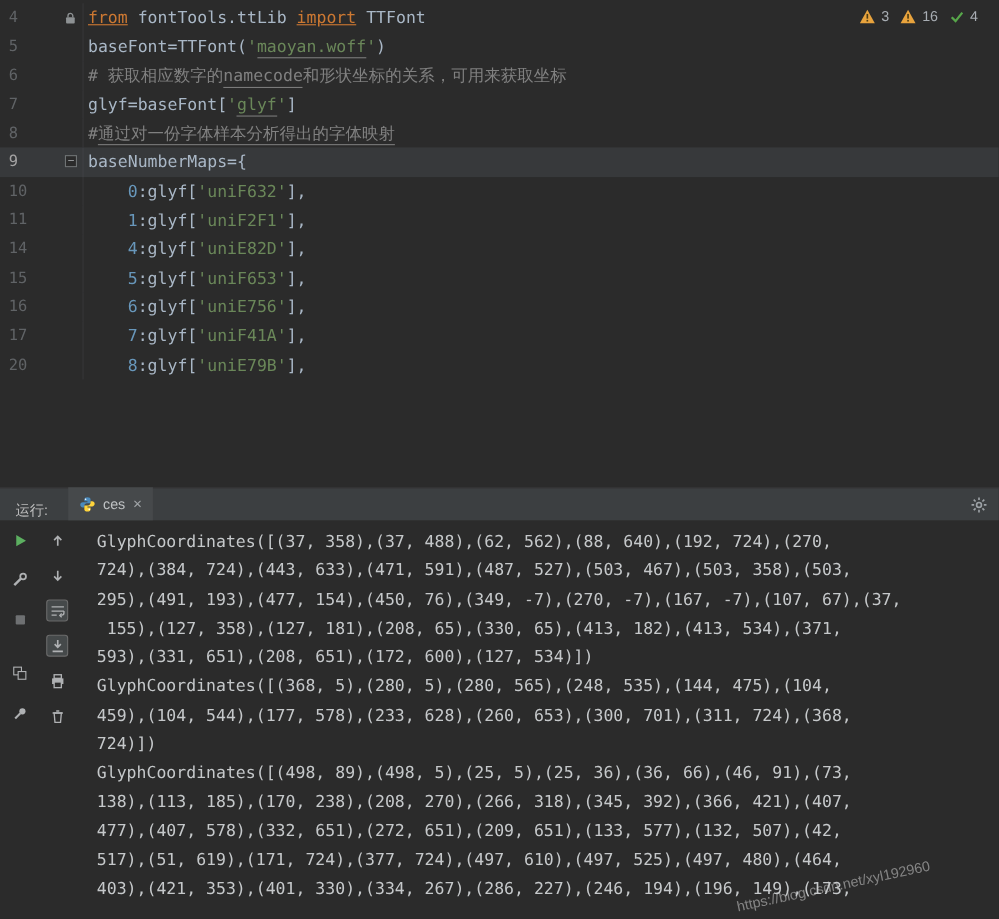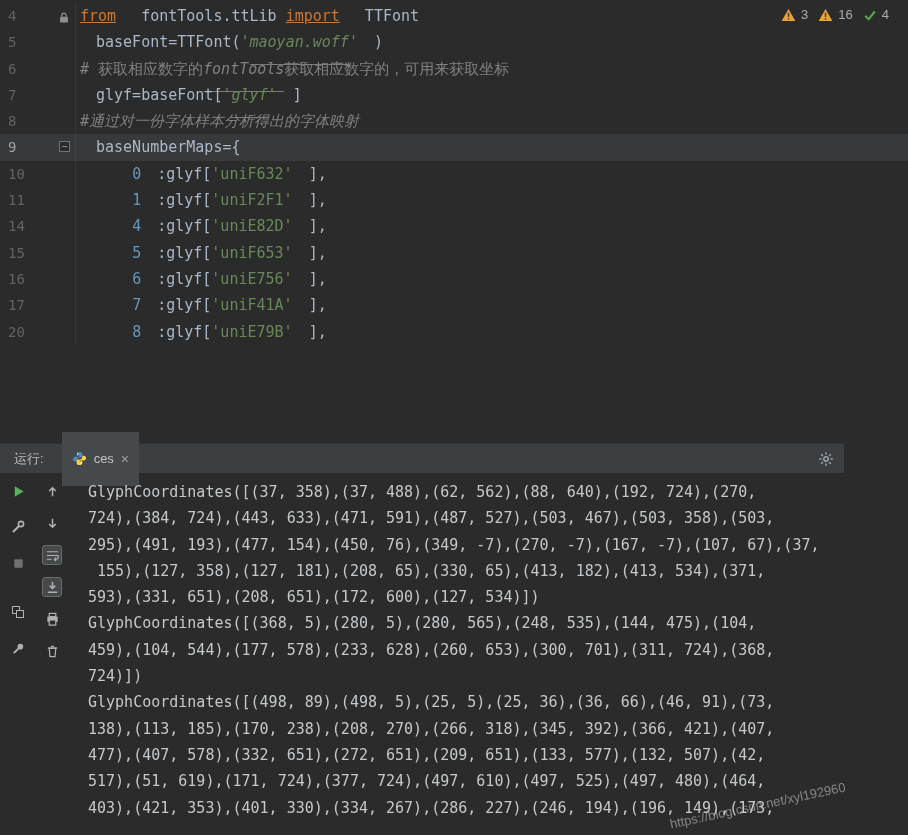--- a/index.html
+++ b/index.html
@@ -18,7 +18,7 @@
   .caret-row .gutter{color:#a4a3a3;}
   .code{flex:1;padding-left:4px;}
   .c-kw{color:#cc7832;text-decoration:underline;}
-  .c-plain{color:#a9b7c6;padding-left:16px;}
+  .c-plain{color:#a9b7c6;}
   .c-str{color:#6a8759;}
   .c-com{color:#808080;}
   .c-num{color:#6897bb;}

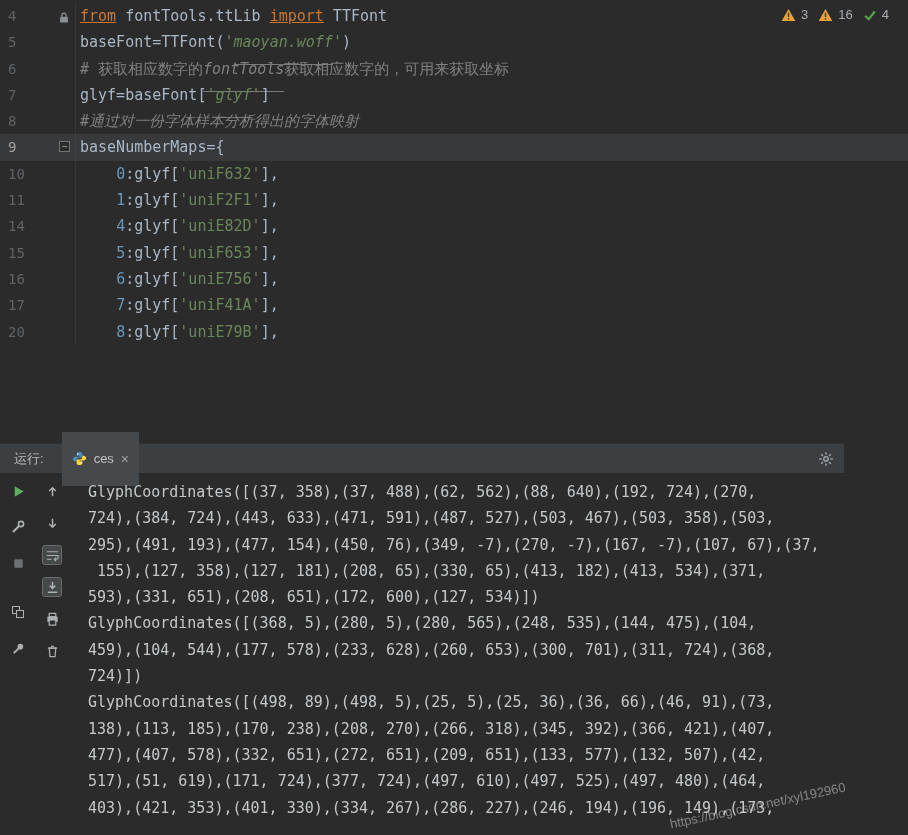--- a/index.html
+++ b/index.html
@@ -22,7 +22,7 @@
   .c-str{color:#6a8759;}
   .c-com{color:#808080;}
   .c-num{color:#6897bb;}
-  .c-u{border-bottom:1px solid #7a7a7a;padding-bottom:13px;font-style:italic;}
+  .c-u{border-bottom:1px solid #7a7a7a;padding-bottom:1px;}
   .fold{position:absolute;right:5px;top:7px;width:11px;height:11px;box-sizing:border-box;
         border:1px solid #6f7374;color:#9da0a2;font-size:10px;line-height:9px;text-align:center;
         background:#2b2b2b;cursor:pointer;}

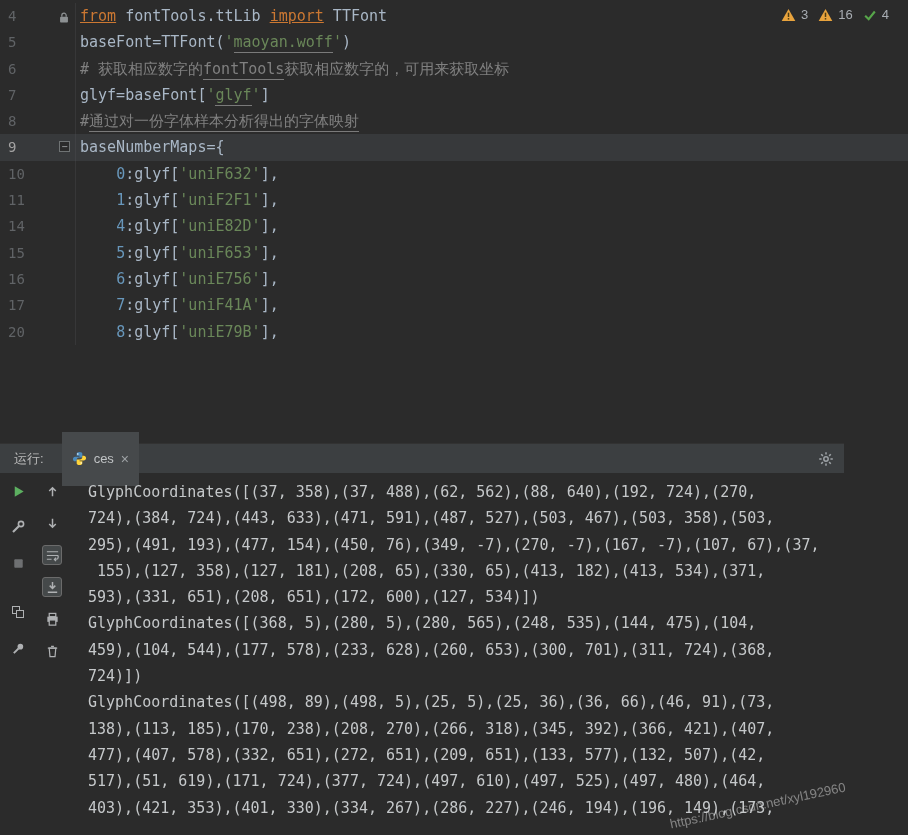--- a/index.html
+++ b/index.html
@@ -67,7 +67,7 @@
               <path d="M5.5 6.5V5a2.5 2.5 0 015 0v1.5" stroke="#8d9193" stroke-width="1.4" fill="none"></path>
             </svg></span></div><div class="code"><span class="c-kw">from</span><span class="c-plain"> fontTools.ttLib </span><span class="c-kw">import</span><span class="c-plain"> TTFont</span></div></div>
       <div class="line"><div class="gutter">5</div><div class="code"><span class="c-plain">baseFont=TTFont(</span><span class="c-str">'</span><span class="c-str c-u">maoyan.woff</span><span class="c-str">'</span><span class="c-plain">)</span></div></div>
-      <div class="line"><div class="gutter">6</div><div class="code"><span class="c-com"># 获取相应数字的</span><span class="c-com c-u">fontTools</span><span class="c-com">获取相应数字的，可用来获取坐标</span></div></div>
+      <div class="line"><div class="gutter">6</div><div class="code"><span class="c-com"># 获取相应数字的</span><span class="c-com c-u">namecode</span><span class="c-com">获取相应数字的，可用来获取坐标</span></div></div>
       <div class="line"><div class="gutter">7</div><div class="code"><span class="c-plain">glyf=baseFont[</span><span class="c-str">'</span><span class="c-str c-u">glyf</span><span class="c-str">'</span><span class="c-plain">]</span></div></div>
       <div class="line"><div class="gutter">8</div><div class="code"><span class="c-com">#</span><span class="c-com c-u">通过对一份字体样本分析得出的字体映射</span></div></div>
       <div class="line caret-row"><div class="gutter">9<span class="fold">−</span></div><div class="code"><span class="c-plain">baseNumberMaps={</span></div></div>

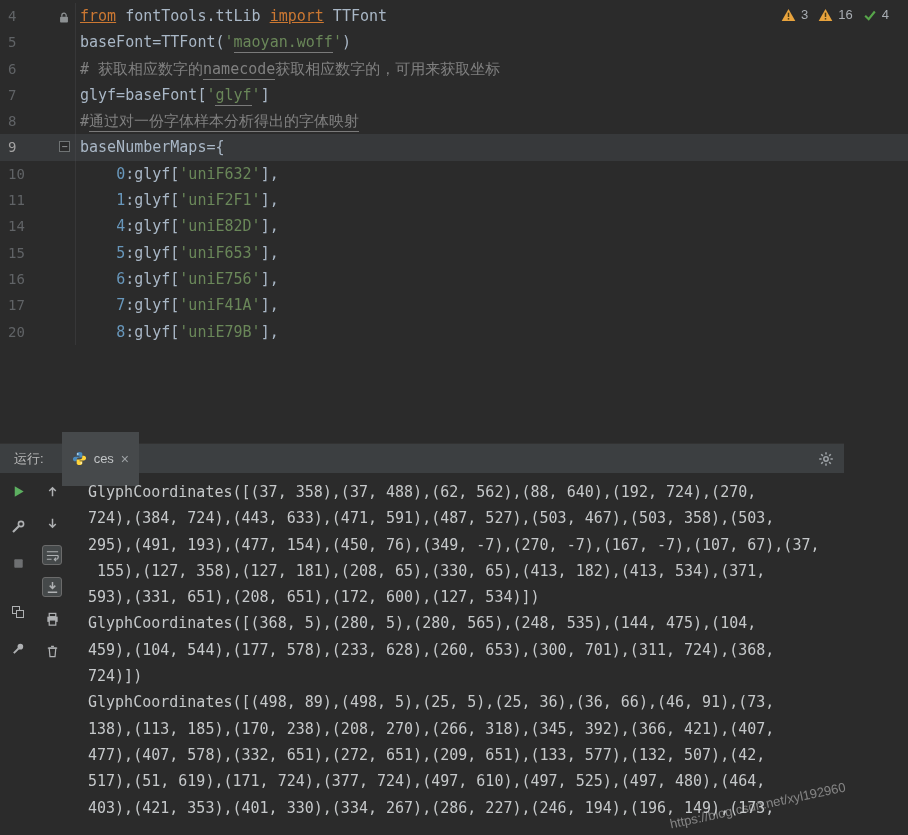--- a/index.html
+++ b/index.html
@@ -67,7 +67,7 @@
               <path d="M5.5 6.5V5a2.5 2.5 0 015 0v1.5" stroke="#8d9193" stroke-width="1.4" fill="none"></path>
             </svg></span></div><div class="code"><span class="c-kw">from</span><span class="c-plain"> fontTools.ttLib </span><span class="c-kw">import</span><span class="c-plain"> TTFont</span></div></div>
       <div class="line"><div class="gutter">5</div><div class="code"><span class="c-plain">baseFont=TTFont(</span><span class="c-str">'</span><span class="c-str c-u">maoyan.woff</span><span class="c-str">'</span><span class="c-plain">)</span></div></div>
-      <div class="line"><div class="gutter">6</div><div class="code"><span class="c-com"># 获取相应数字的</span><span class="c-com c-u">namecode</span><span class="c-com">获取相应数字的，可用来获取坐标</span></div></div>
+      <div class="line"><div class="gutter">6</div><div class="code"><span class="c-com"># 获取相应数字的</span><span class="c-com c-u">namecode</span><span class="c-com">和形状坐标的关系，可用来获取坐标</span></div></div>
       <div class="line"><div class="gutter">7</div><div class="code"><span class="c-plain">glyf=baseFont[</span><span class="c-str">'</span><span class="c-str c-u">glyf</span><span class="c-str">'</span><span class="c-plain">]</span></div></div>
       <div class="line"><div class="gutter">8</div><div class="code"><span class="c-com">#</span><span class="c-com c-u">通过对一份字体样本分析得出的字体映射</span></div></div>
       <div class="line caret-row"><div class="gutter">9<span class="fold">−</span></div><div class="code"><span class="c-plain">baseNumberMaps={</span></div></div>

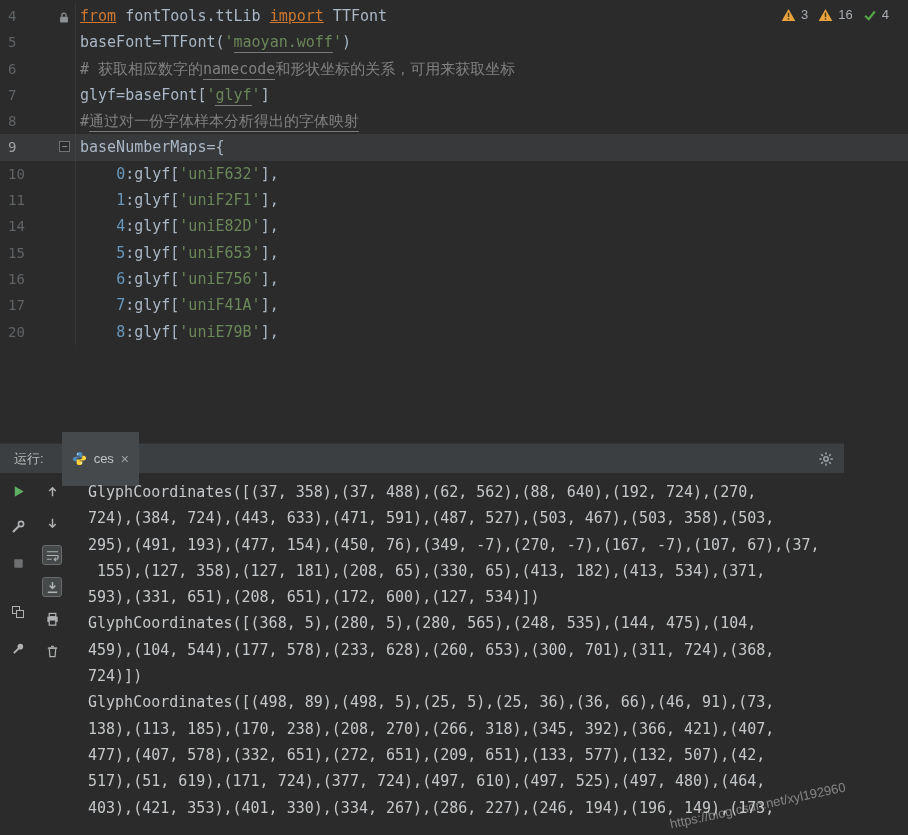--- a/index.html
+++ b/index.html
@@ -33,8 +33,8 @@
   .insp-icon{display:inline-flex;align-items:center;}
   .insp-count{margin-right:5px;}
   
-  .run-header{position:absolute;top:443px;left:0;width:844px;height:30px;background:#3c3f41;
-              border-top:1px solid #323232;display:flex;align-items:center;
+  .run-header{position:absolute;top:443px;left:0;width:908px;height:30px;background:#3c3f41;
+              border-top:1px solid #323232;display:flex;align-items:flex-end;
               font-family:"Liberation Sans",sans-serif;box-sizing:border-box;}
   .run-label{margin-left:14px;font-size:13px;color:#bbbbbb;}
   .run-tab{margin-left:18px;height:30px;display:flex;align-items:center;gap:7px;padding:12px 10px;

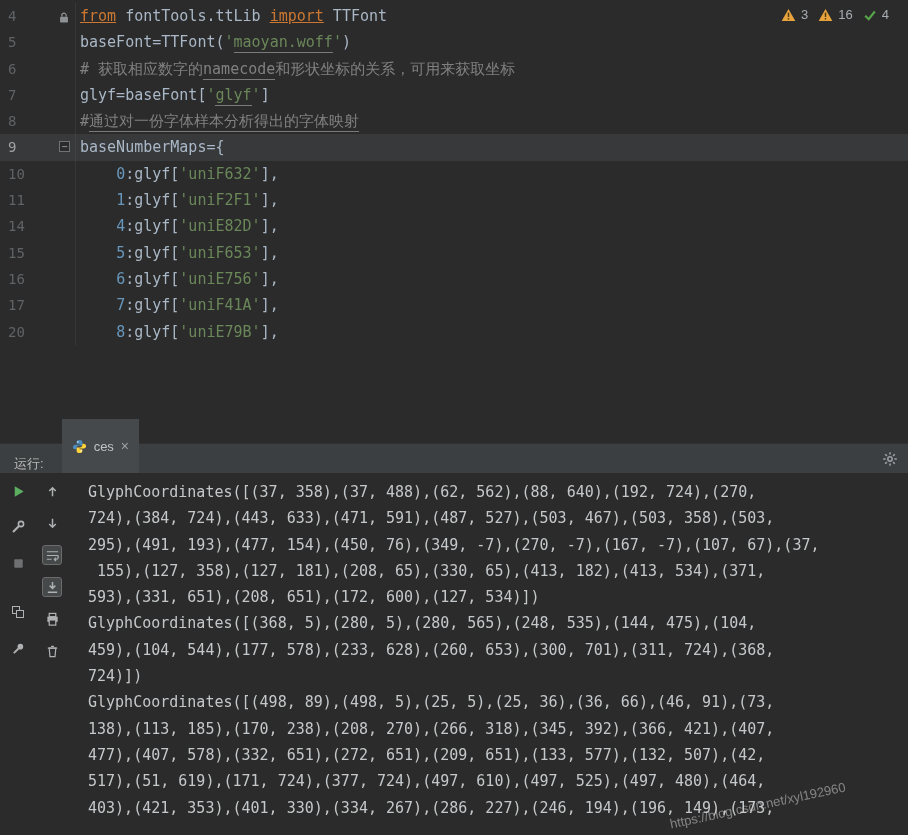--- a/index.html
+++ b/index.html
@@ -37,7 +37,7 @@
               border-top:1px solid #323232;display:flex;align-items:flex-end;
               font-family:"Liberation Sans",sans-serif;box-sizing:border-box;}
   .run-label{margin-left:14px;font-size:13px;color:#bbbbbb;}
-  .run-tab{margin-left:18px;height:30px;display:flex;align-items:center;gap:7px;padding:12px 10px;
+  .run-tab{margin-left:18px;height:30px;display:flex;align-items:center;gap:7px;padding:0 10px;
            background:#46494b;color:#c0c3c5;font-size:13px;cursor:pointer;}
   .tab-close{color:#9fa3a6;font-size:14px;line-height:14px;cursor:pointer;}
   .gear-btn{position:absolute;right:10px;top:7px;width:16px;height:16px;cursor:pointer;}

